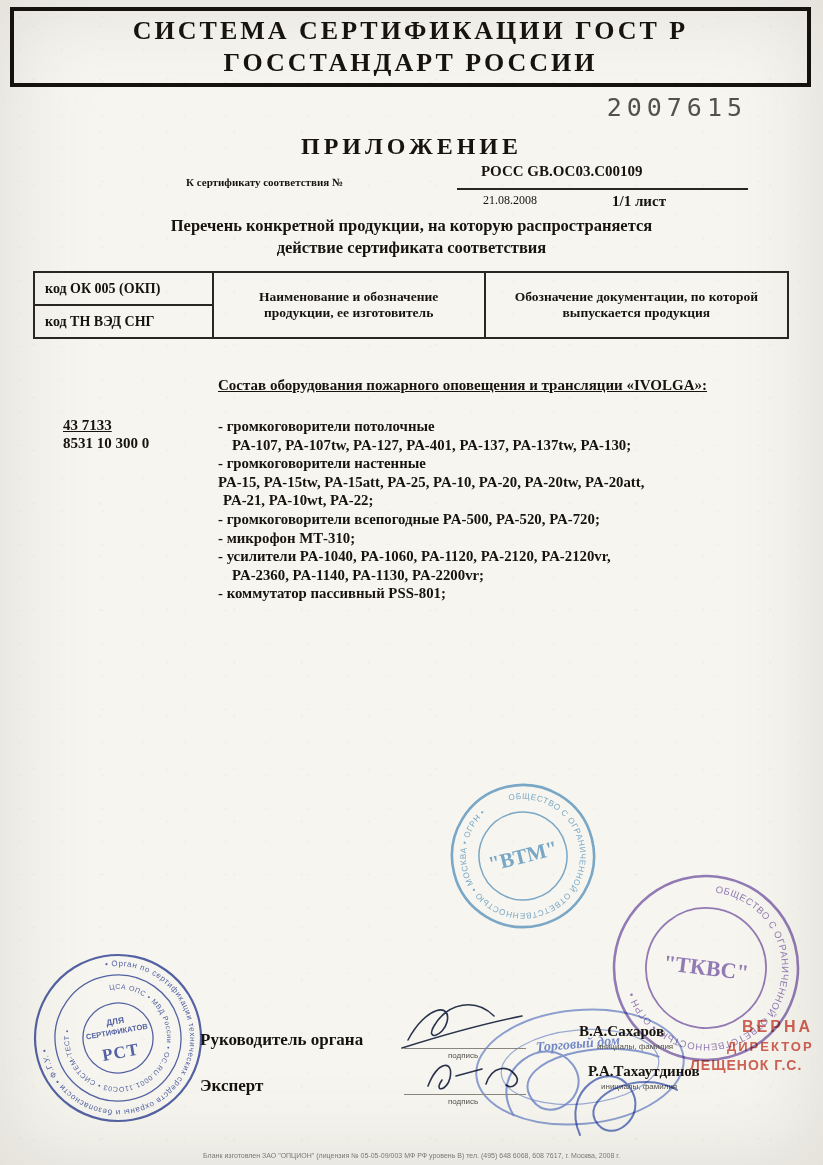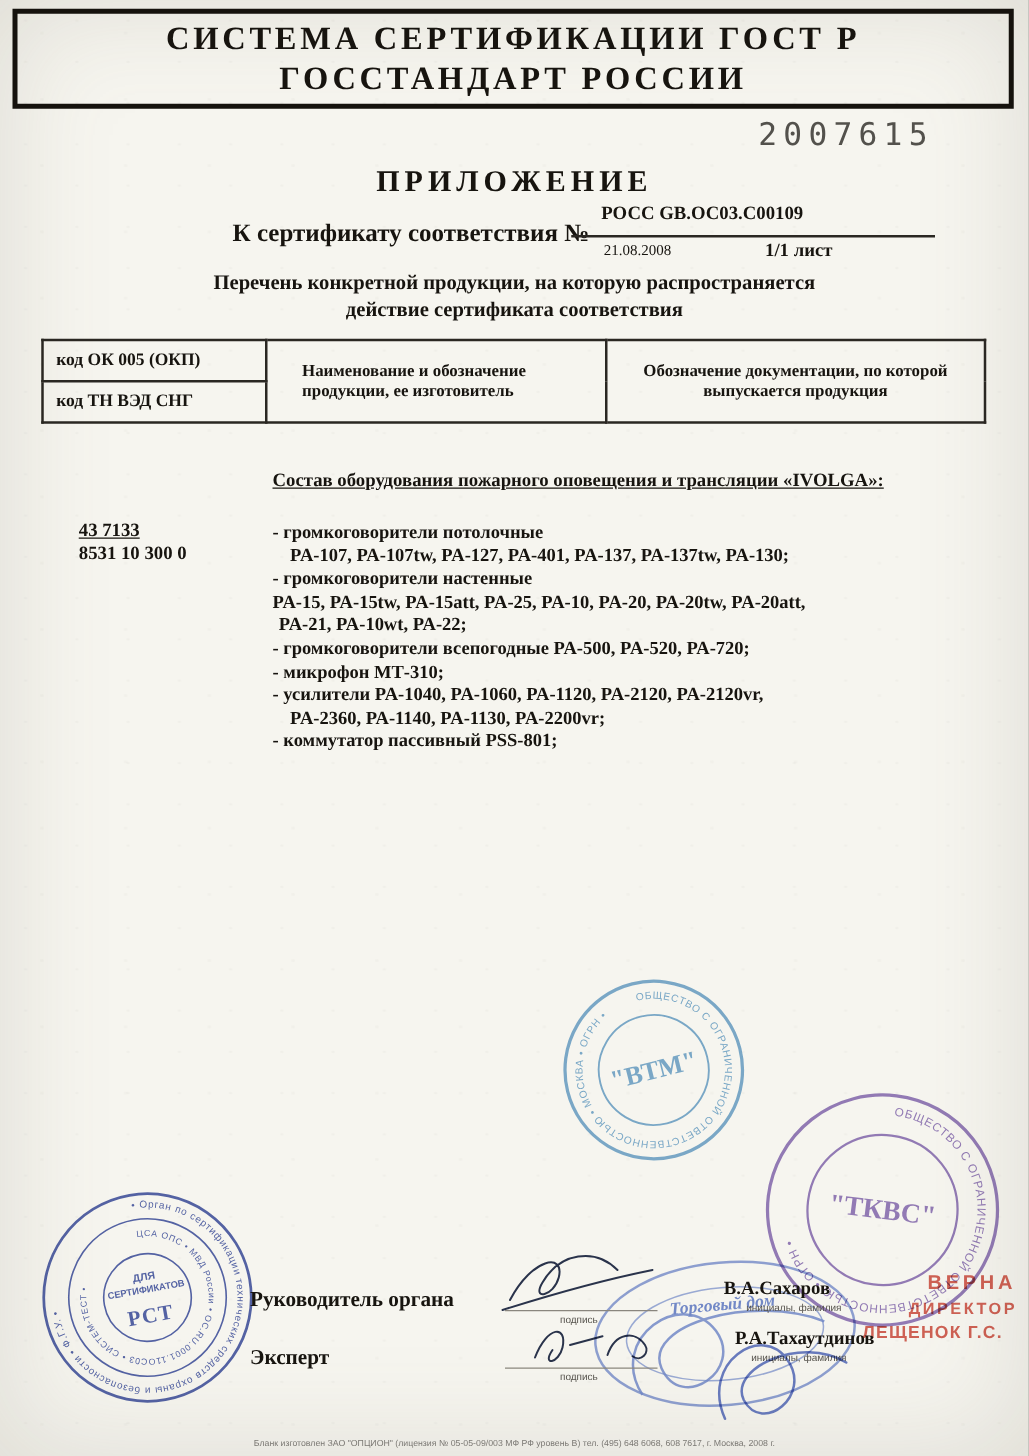--- a/index.html
+++ b/index.html
@@ -32,7 +32,7 @@
     position:absolute; top:133px; left:0; width:100%; text-align:center;
     font-size:24px; font-weight:bold; letter-spacing:4px;
   }
-  .cert-label{ position:absolute; top:176px; left:186px; font-size:20px; font-weight:bold; }
+  .cert-label{ position:absolute; top:176px; left:186px; font-size:11px; font-weight:bold; }
   .cert-number{ position:absolute; top:163px; left:481px; font-size:15px; font-weight:bold; }
   .cert-underline{ position:absolute; top:188px; left:457px; width:291px; border-top:2px solid #2a2722; }
   .cert-date{ position:absolute; top:193px; left:483px; font-size:12px; font-weight:normal; }

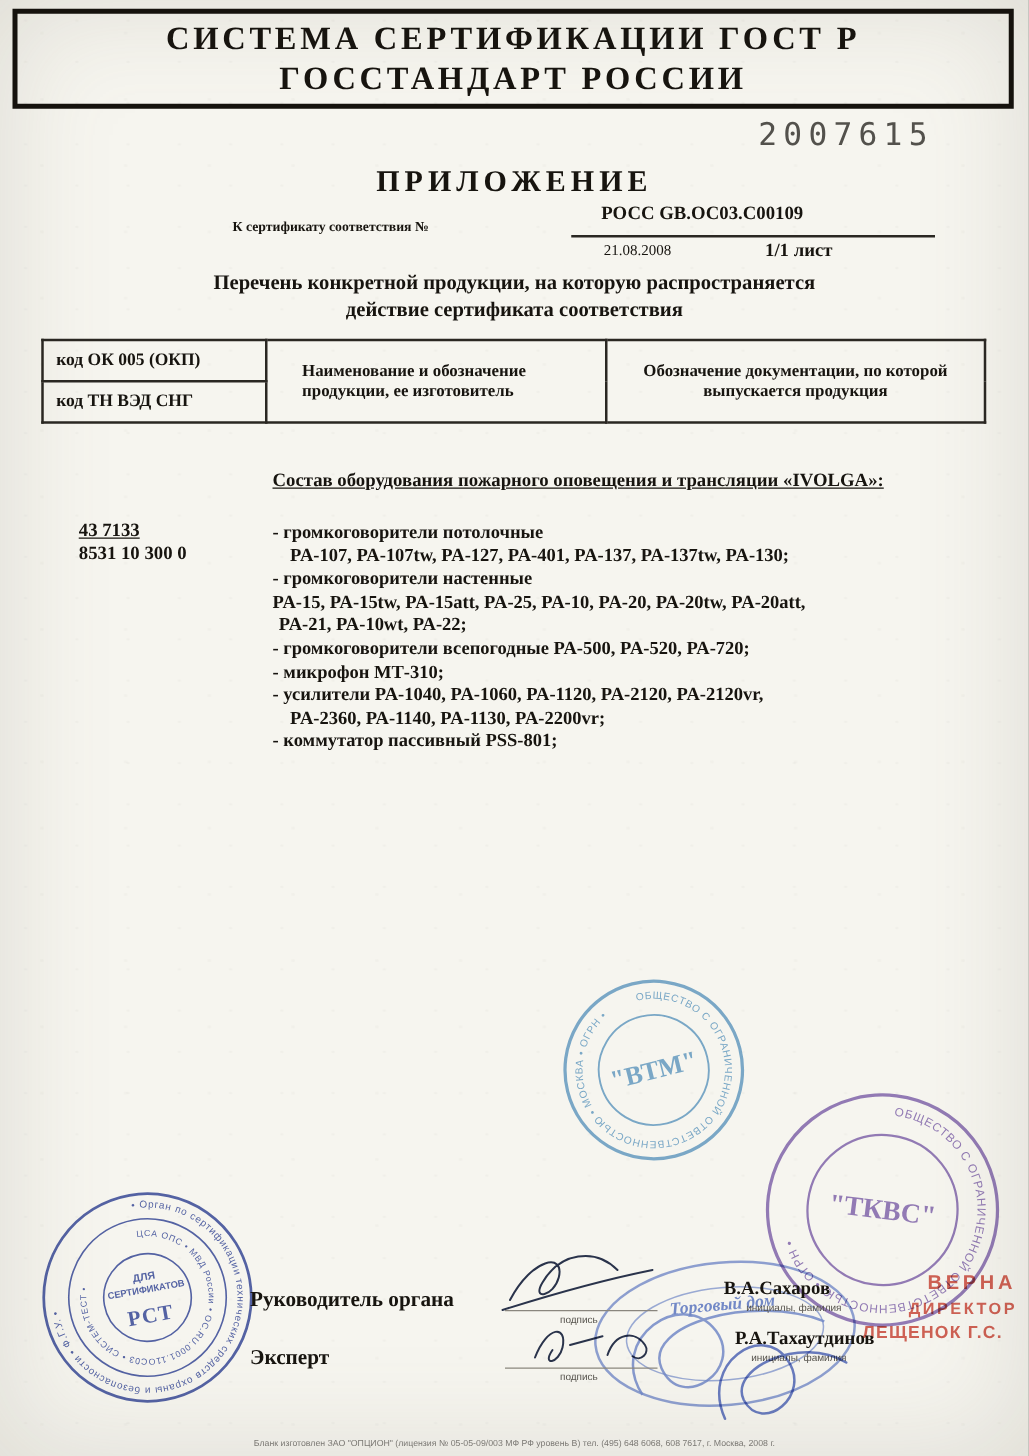--- a/index.html
+++ b/index.html
@@ -44,7 +44,7 @@
   .info-table{ position:absolute; left:33px; top:271px; width:756px; border-collapse:collapse; table-layout:fixed; }
   .info-table td{ border:2px solid #2a2722; height:33px; font-weight:bold; vertical-align:middle; }
   .info-table td.c1{ width:172px; font-size:14px; padding-left:10px; text-align:left; }
-  .info-table td.c2{ width:262px; font-size:13.5px; text-align:left; padding:0 28px; }
+  .info-table td.c2{ width:262px; font-size:13.5px; text-align:center; padding:0 28px; }
   .info-table td.c3{ width:292px; font-size:13.5px; text-align:center; padding:0 28px; }
   
   .bheading{ position:absolute; left:218px; top:377px; font-size:15px; font-weight:bold; text-decoration:underline; }

